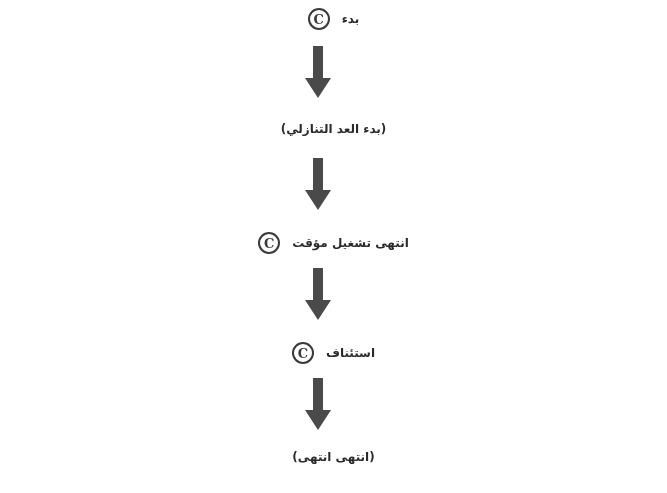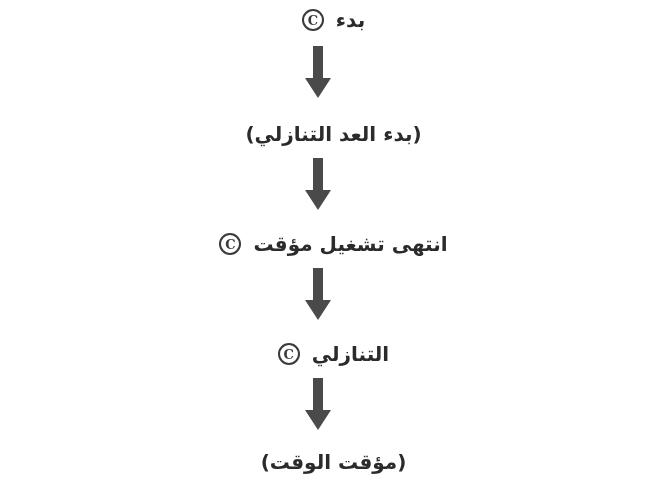--- a/index.html
+++ b/index.html
@@ -29,7 +29,7 @@
     white-space: nowrap;
   }
   .step-label {
-    font-size: 20px;
+    font-size: 12px;
     font-weight: bold;
     color: #2b2b2b;
     direction: rtl;

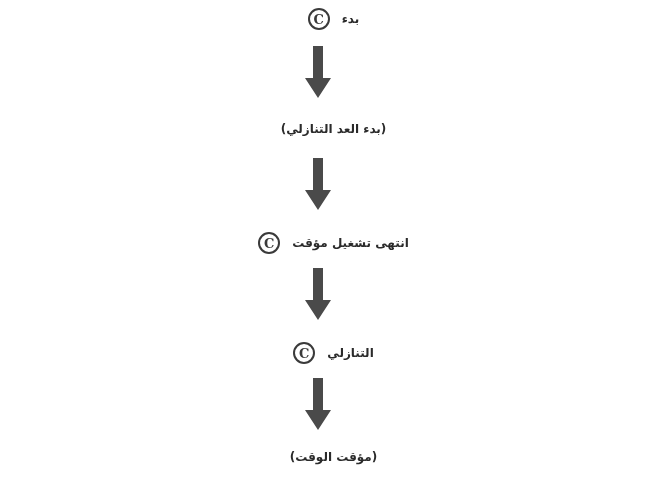--- a/index.html
+++ b/index.html
@@ -101,7 +101,7 @@
   </svg>
 
   <div class="step" id="node-3">
-    <span class="step-label">التنازلي</span>
+    <span class="step-label">استئناف</span>
     <span class="c-icon">C</span>
   </div>
 

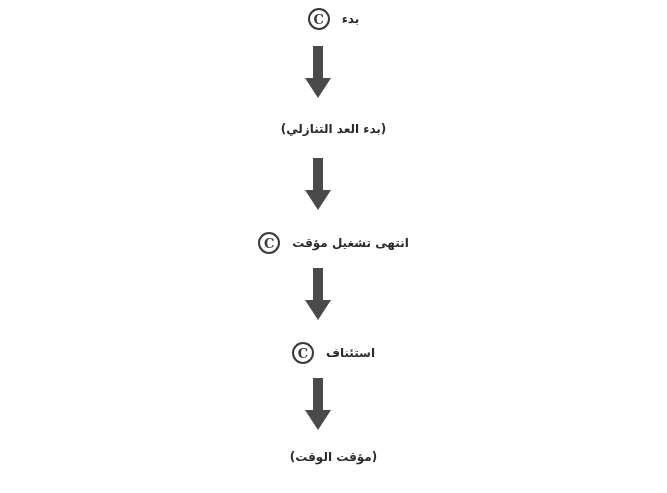--- a/index.html
+++ b/index.html
@@ -110,7 +110,7 @@
   </svg>
 
   <div class="step" id="node-4">
-    <span class="step-label">(مؤقت الوقت)</span>
+    <span class="step-label">(انتهى انتهى)</span>
   </div>
 
 </div>

